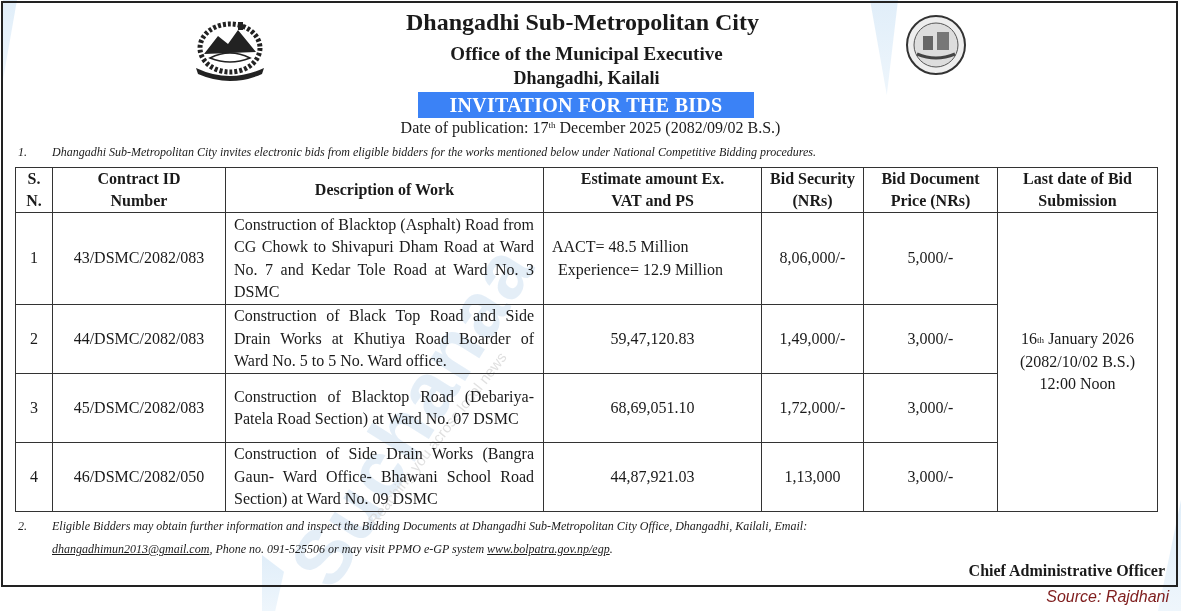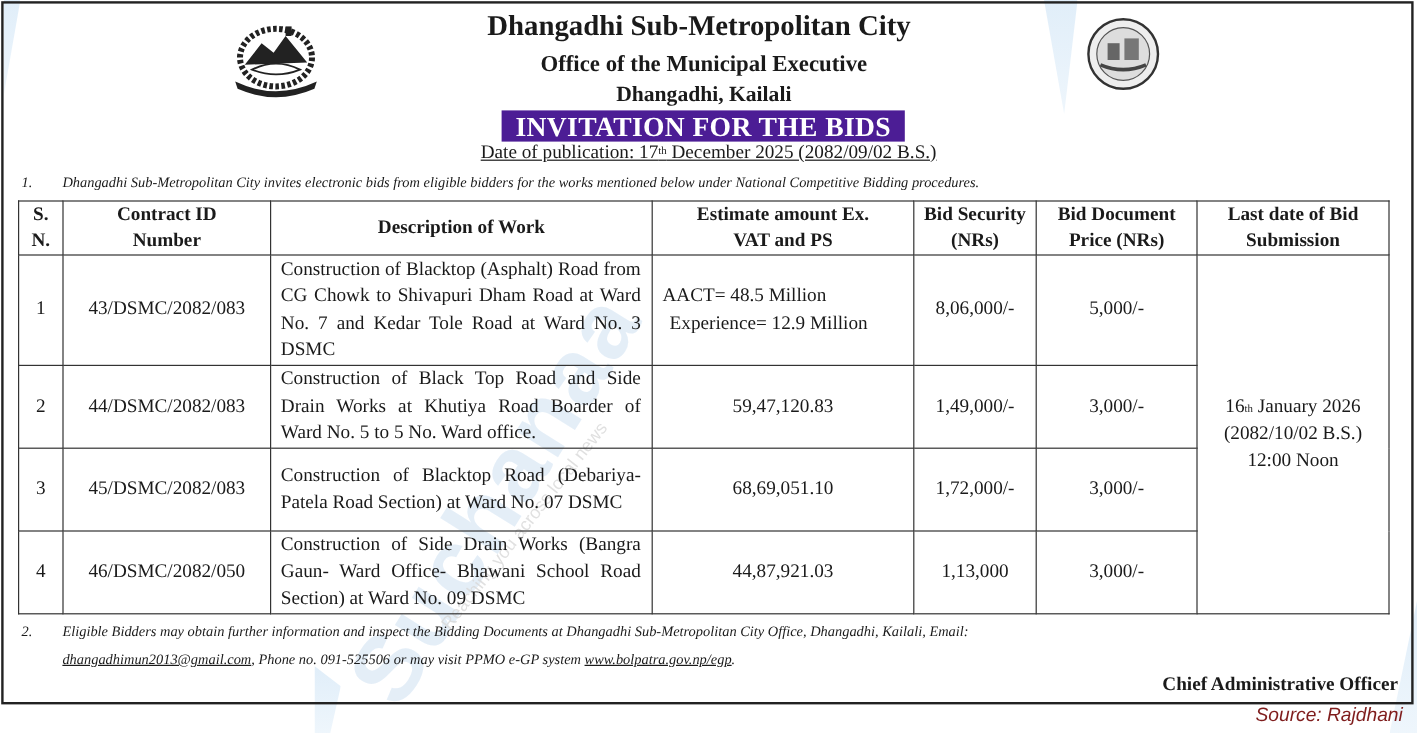--- a/index.html
+++ b/index.html
@@ -19,8 +19,8 @@
   .h1 { top:9px; font-size:24px; left:-8px; }
   .h2 { top:43px; font-size:19px; left:-4px; }
   .h3 { top:68px; font-size:18px; left:-4px; }
-  .banner { position:absolute; left:418px; top:92px; width:336px; height:26px; background:#4c1d95;
-            color:#fff; font-weight:bold; font-size:23px; text-align:center; line-height:27px; letter-spacing:.3px; }
+  .banner { position:absolute; left:418px; top:92px; width:336px; height:26px; background:#3b82f6;
+            color:#fff; font-weight:bold; font-size:20px; text-align:center; line-height:27px; letter-spacing:.3px; }
   .pubdate { position:absolute; left:0; width:1181px; top:119px; text-align:center; font-size:16px;text-decoration:underline; }
   sup { font-size:9px; vertical-align:top; position:relative; top:1px; }
   .para { position:absolute; font-size:12px;font-style:italic; }

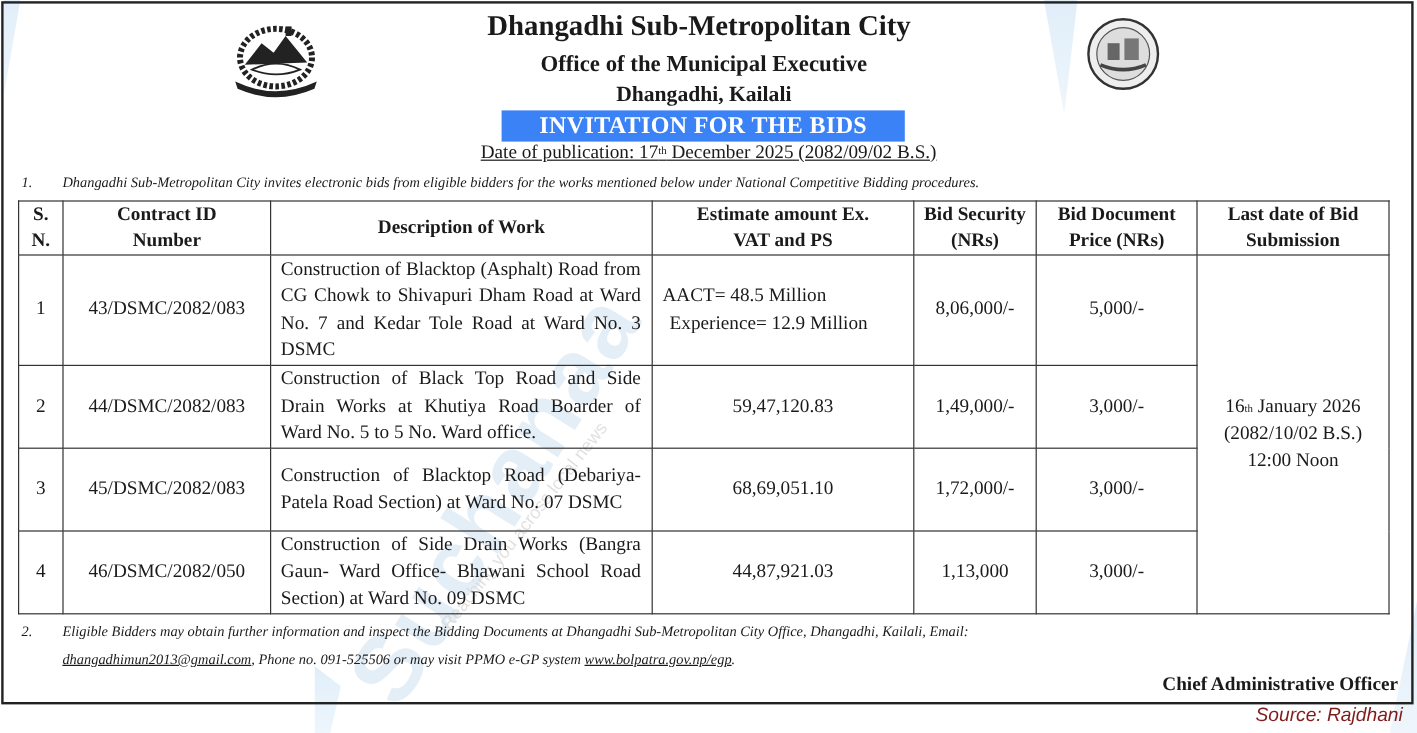--- a/index.html
+++ b/index.html
@@ -21,7 +21,7 @@
   .h3 { top:68px; font-size:18px; left:-4px; }
   .banner { position:absolute; left:418px; top:92px; width:336px; height:26px; background:#3b82f6;
             color:#fff; font-weight:bold; font-size:20px; text-align:center; line-height:27px; letter-spacing:.3px; }
-  .pubdate { position:absolute; left:0; width:1181px; top:119px; text-align:center; font-size:16px;text-decoration:underline; }
+  .pubdate { position:absolute; left:0; width:1181px; top:119px; text-align:center; font-size:16px; }
   sup { font-size:9px; vertical-align:top; position:relative; top:1px; }
   .para { position:absolute; font-size:12px;font-style:italic; }
   .p1 { left:18px; top:145px; width:1150px; }

